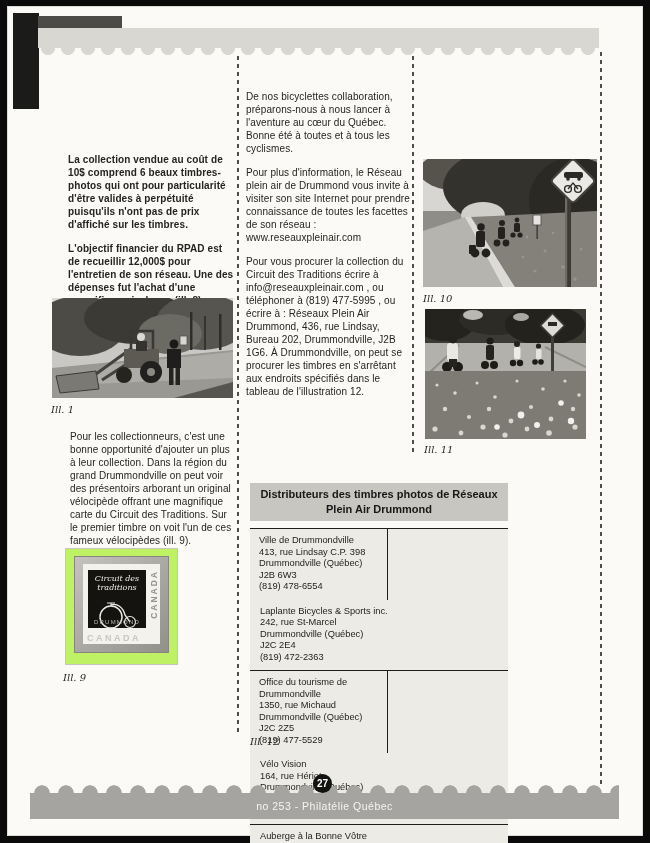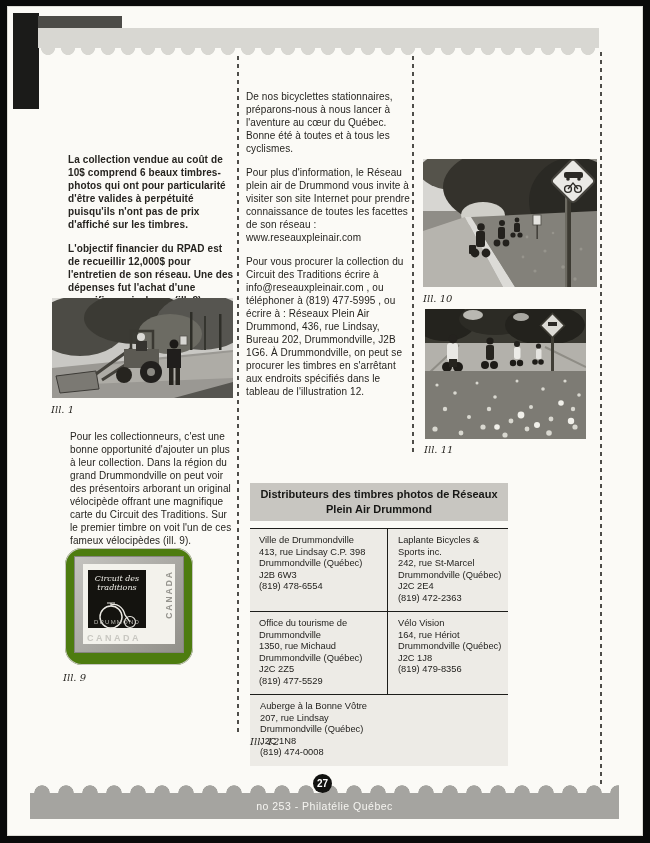--- a/index.html
+++ b/index.html
@@ -151,7 +151,7 @@
   <div class="cap" style="left:56px; top:666px;">Ill. 9</div>
 
   <div class="para" style="left:239px; top:84px; width:168px;">
-    <p>De nos bicyclettes stationnaires, préparons-nous à nous lancer à l'aventure au cœur du Québec. Bonne été à toutes et à tous les cyclismes.</p>
+    <p>De nos bicyclettes collaboration, préparons-nous à nous lancer à l'aventure au cœur du Québec. Bonne été à toutes et à tous les cyclismes.</p>
     <p>Pour plus d'information, le Réseau plein air de Drummond vous invite à visiter son site Internet pour prendre connaissance de toutes les facettes de son réseau : www.reseauxpleinair.com</p>
     <p>Pour vous procurer la collection du Circuit des Traditions écrire à info@reseauxpleinair.com , ou téléphoner à (819) 477-5995 , ou écrire à : Réseaux Plein Air Drummond, 436, rue Lindsay, Bureau 202, Drummondville, J2B 1G6. À Drummondville, on peut se procurer les timbres en s'arrêtant aux endroits spécifiés dans le tableau de l'illustration 12.</p>
   </div>

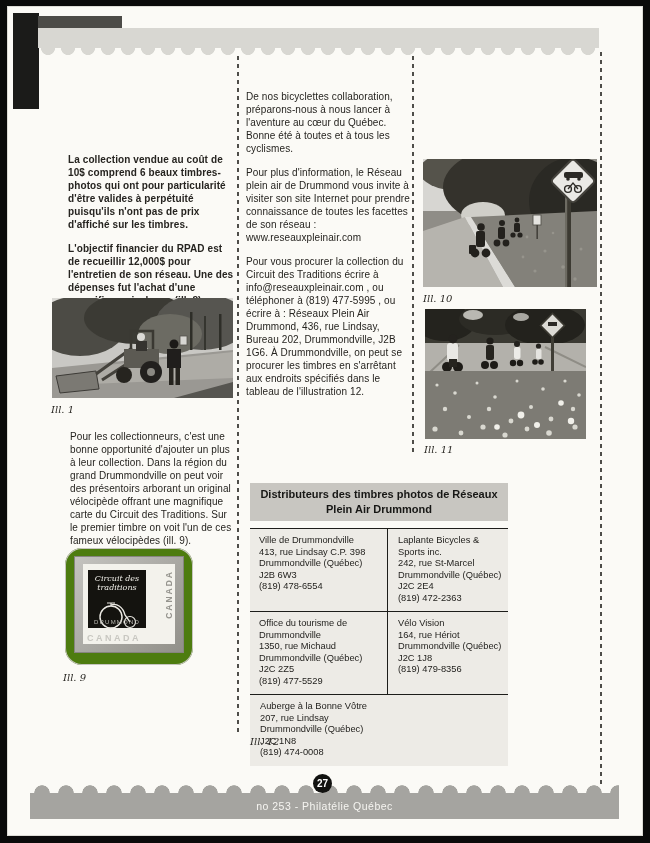--- a/index.html
+++ b/index.html
@@ -56,7 +56,7 @@
   .dt-header { background:#c8c6c1; color:#171715; text-align:center; font-weight:bold;
     font-size:11px; line-height:15px; padding:4px 2px; white-space:pre-line; }
   .dt-body { margin-top:7px; background:#edebe6; border-top:1.6px solid #1d1d1a; }
-  .dt-row { display:flex; border-bottom:1.6px solid #1d1d1a; }
+  .dt-row { display:flex; border-bottom:1.6px solid #1d1d1a;flex-direction:column; }
   .dt-row:last-child { border-bottom:none; }
   .dt-cell { white-space:pre-line; font-size:9.3px; line-height:11.5px;
     padding:6px 4px 7px 9px; color:#1e1d1a; }

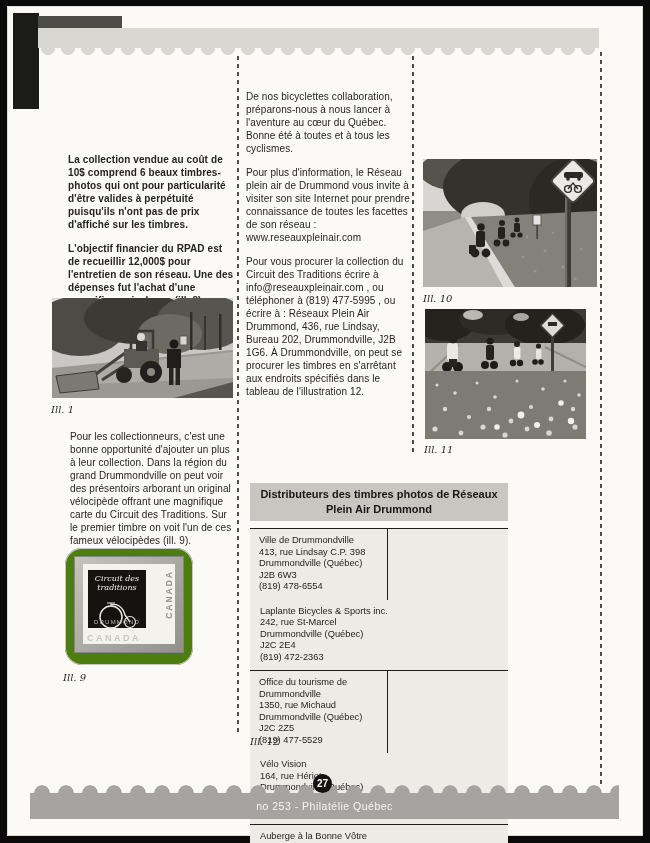--- a/index.html
+++ b/index.html
@@ -35,8 +35,8 @@
   .photo { position:absolute; line-height:0; }
   .photo svg { display:block; }
   
-  .stamp-photo { position:absolute; left:58px; top:542px; width:128px; height:117px;
-    background:#4d7c0f; box-shadow: inset 0 0 0 1px #c6c5bf; border-radius: 17px; }
+  .stamp-photo { position:absolute; left:58px; top:542px; width:113px; height:117px;
+    background:#bef264; box-shadow: inset 0 0 0 1px #c6c5bf; }
   .stamp-frame { position:absolute; left:9px; top:8px; right:9px; bottom:12px;
     background:linear-gradient(135deg,#c4c3bf 0%,#a8a7a2 55%,#919089 100%);
     border:1px solid #86857f; }

